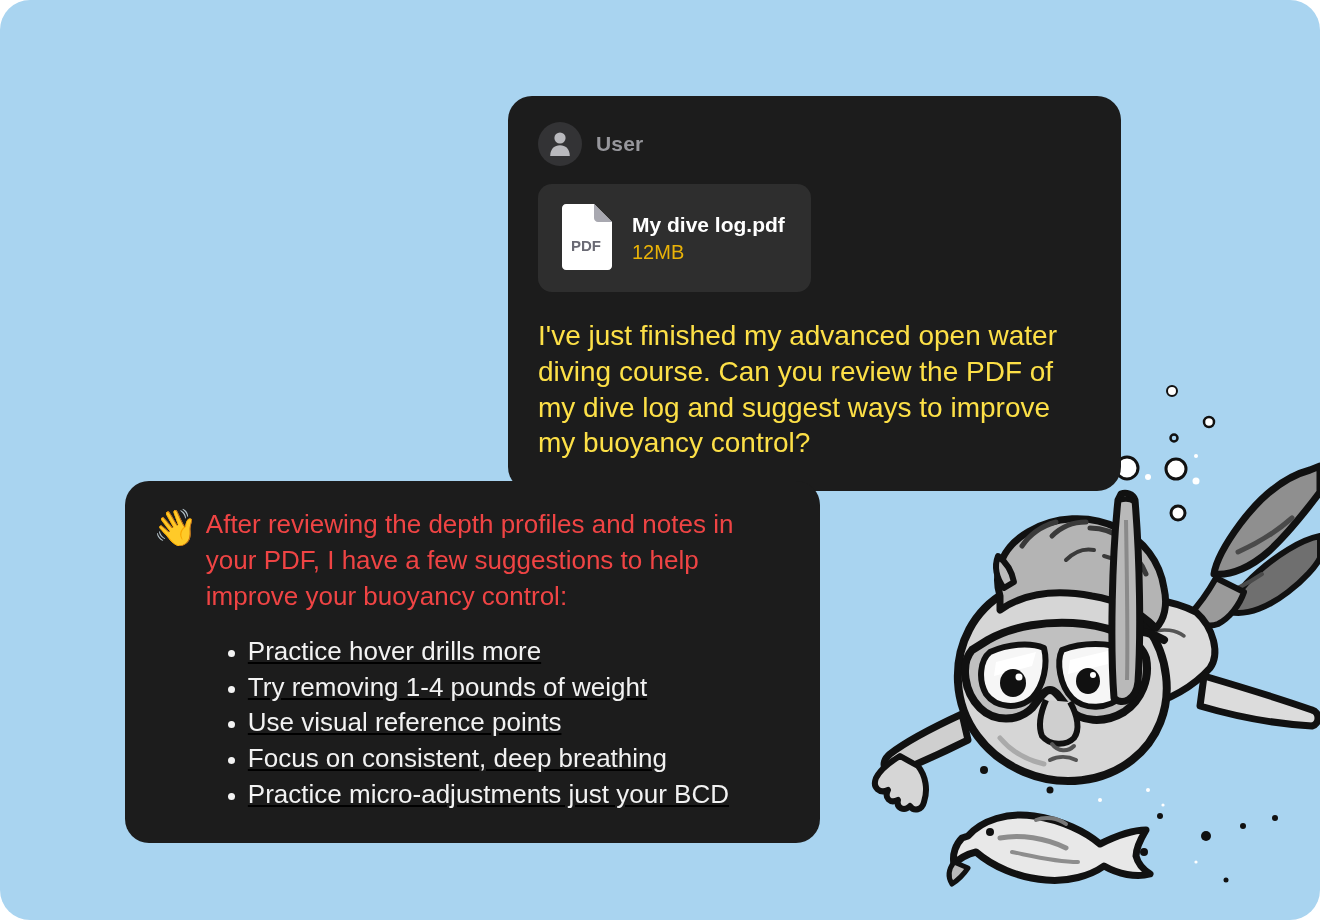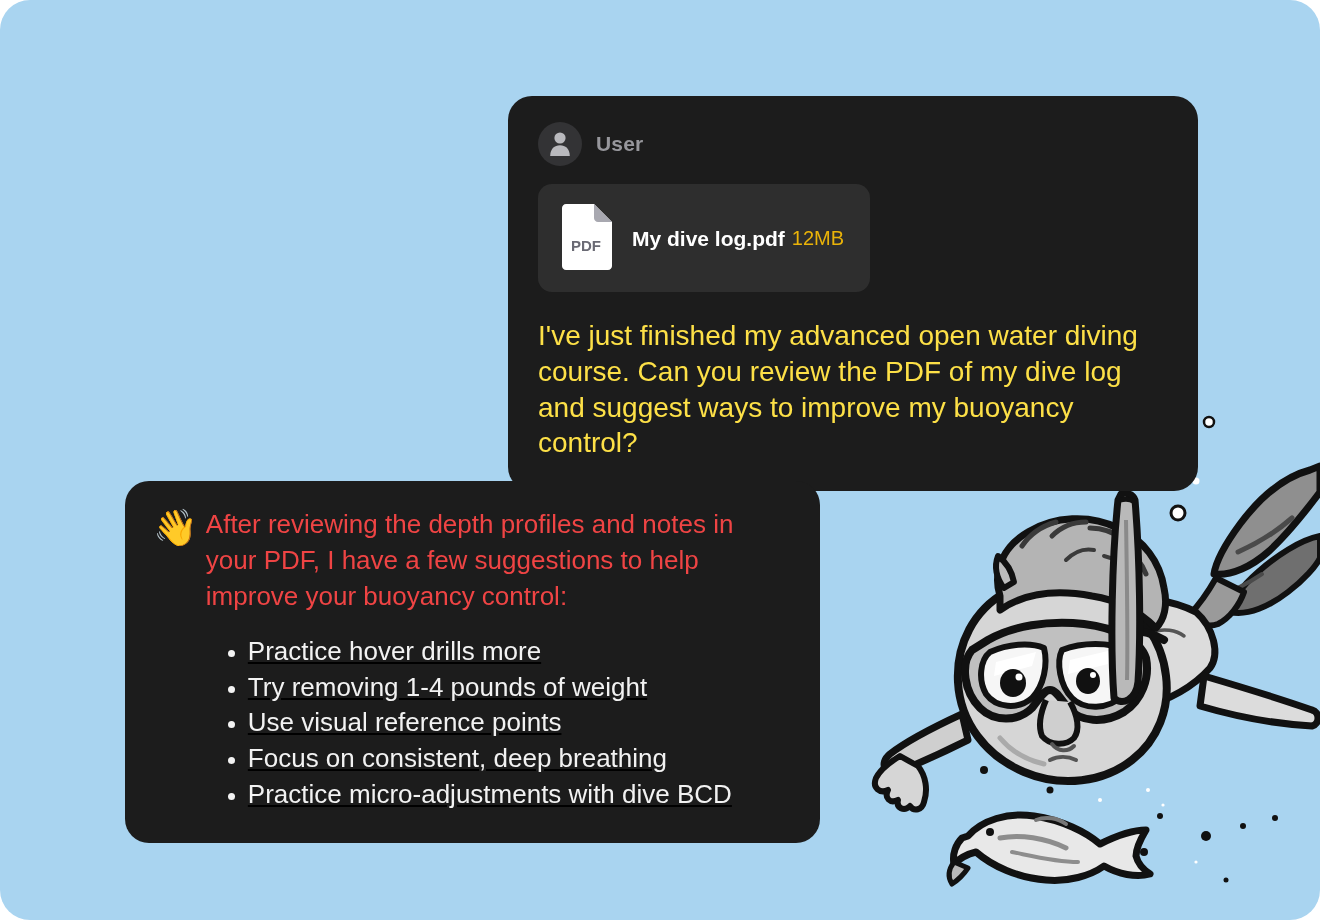--- a/index.html
+++ b/index.html
@@ -49,7 +49,7 @@
   #user-bubble {
     left: 508px;
     top: 96px;
-    width: 690px;
+    width: 613px;
     padding: 26px 30px 30px 30px;
   }
 

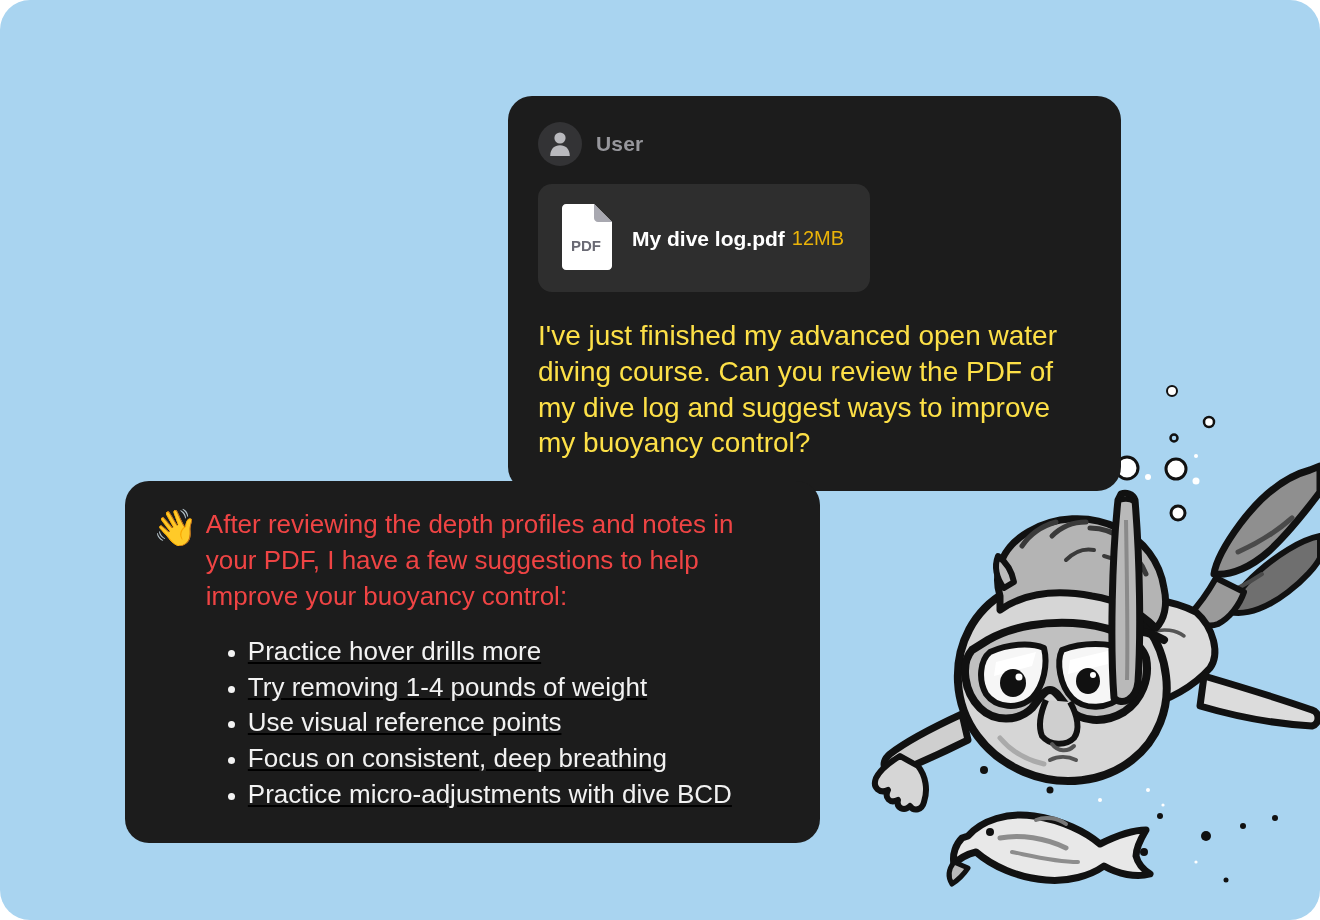--- a/index.html
+++ b/index.html
@@ -98,7 +98,7 @@
   }
   .pdf-icon svg { display:block; }
 
-  .file-meta { display: flex; flex-direction: row; gap: 7px; }
+  .file-meta { display: flex; flex-direction: column; gap: 7px; }
   .file-name {
     font-size: 21px;
     font-weight: bold;

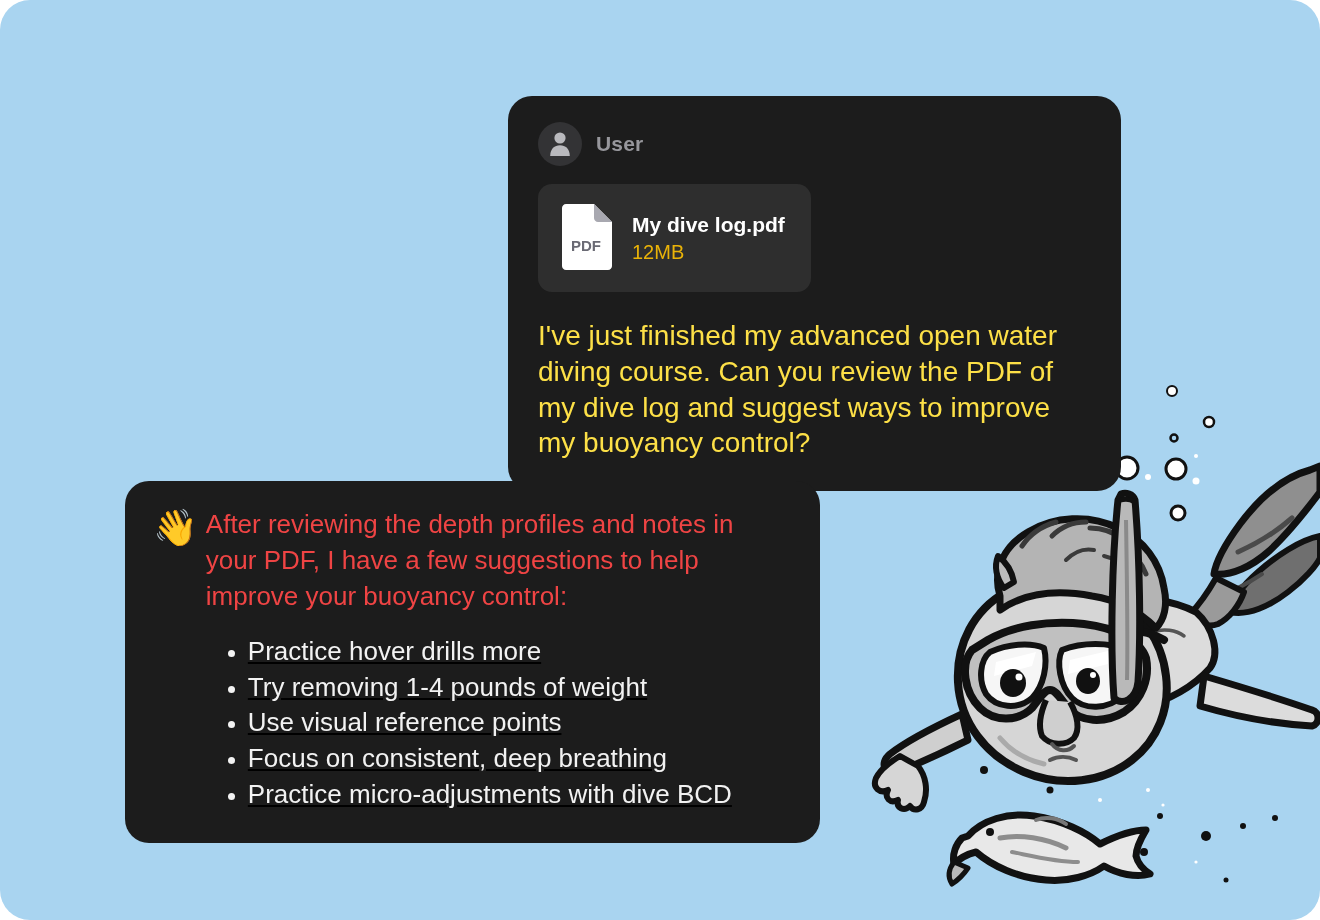--- a/index.html
+++ b/index.html
@@ -358,7 +358,7 @@
               <li>Try removing 1-4 pounds of weight</li>
               <li>Use visual reference points</li>
               <li>Focus on consistent, deep breathing</li>
-              <li>Practice micro-adjustments with dive BCD</li>
+              <li>Practice micro-adjustments just your BCD</li>
             </ul>
         </div>
       </div>

